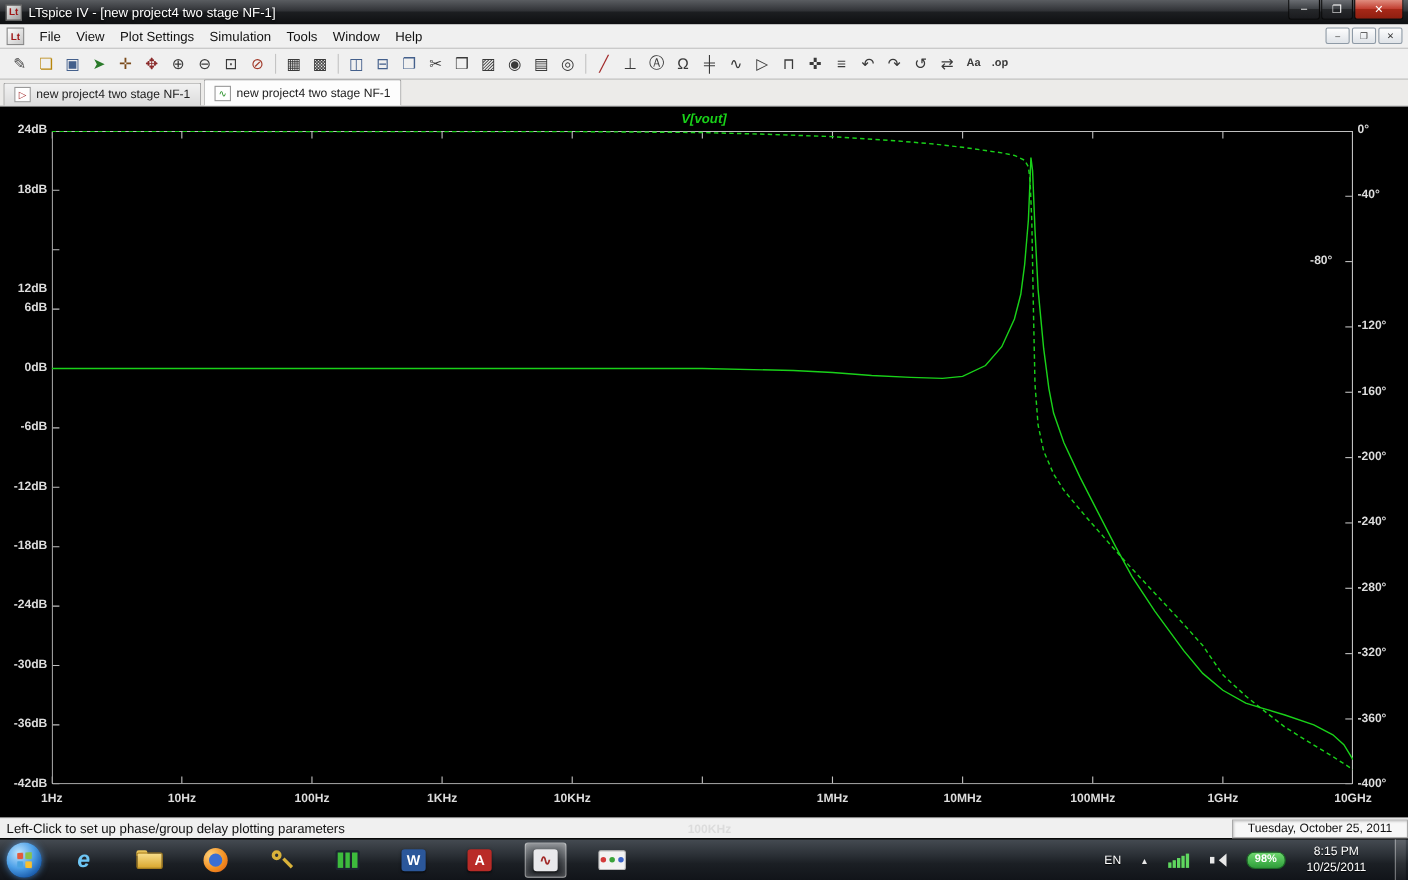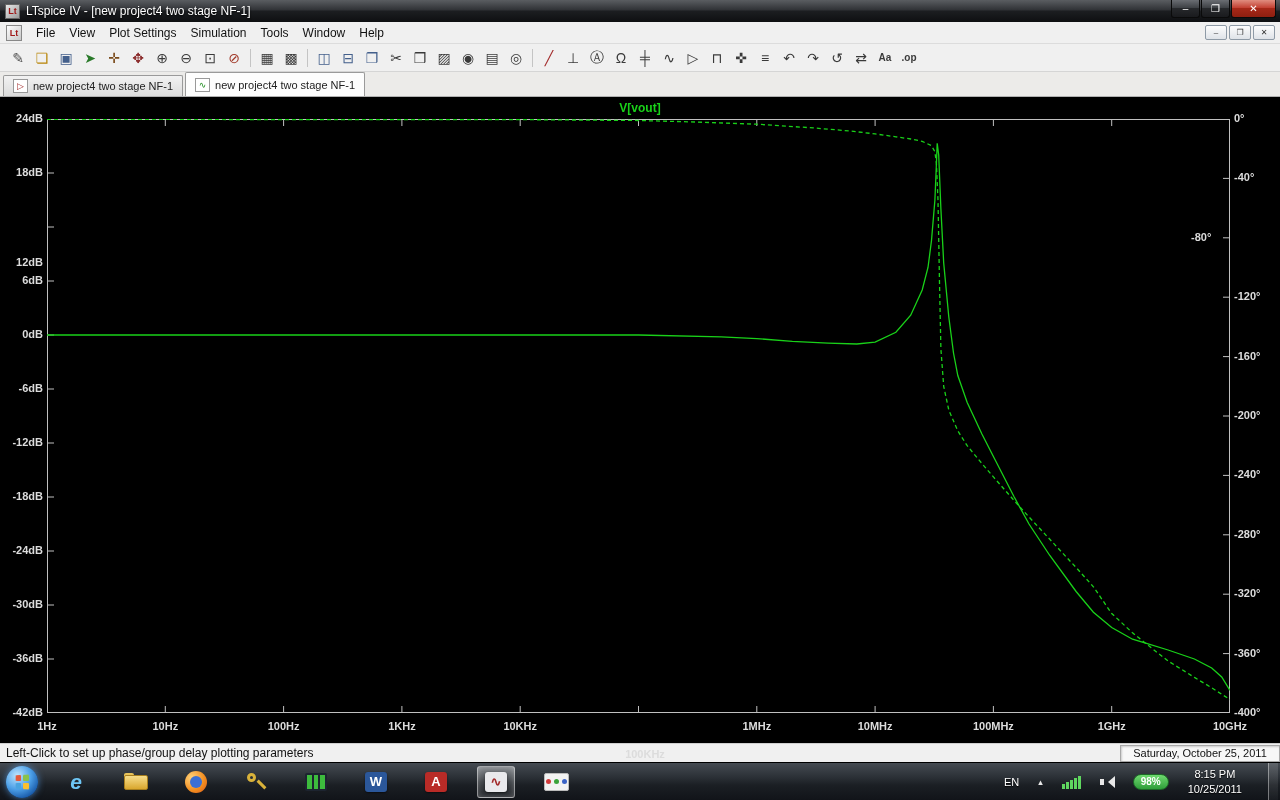--- a/index.html
+++ b/index.html
@@ -209,7 +209,7 @@
   </div>
 
 <div class="plot-panel" id="plot-panel" style="background: rgb(0, 0, 0);">
-  <div class="plot-title" id="plot-title" style="color: rgb(25, 209, 25);">V[vout]</div>
+  <div class="plot-title" id="plot-title" style="color: rgb(25, 209, 25); font-style: italic;">V[vout]</div>
   <svg id="plot-svg" width="1183" height="594" viewBox="0 0 1183 594">
       <rect x="0.5" y="0.5" width="1182" height="593" fill="none" stroke="#c0c0c0"></rect>
       <line x1="1" y1="0" x2="7" y2="0" stroke="#c0c0c0"></line>

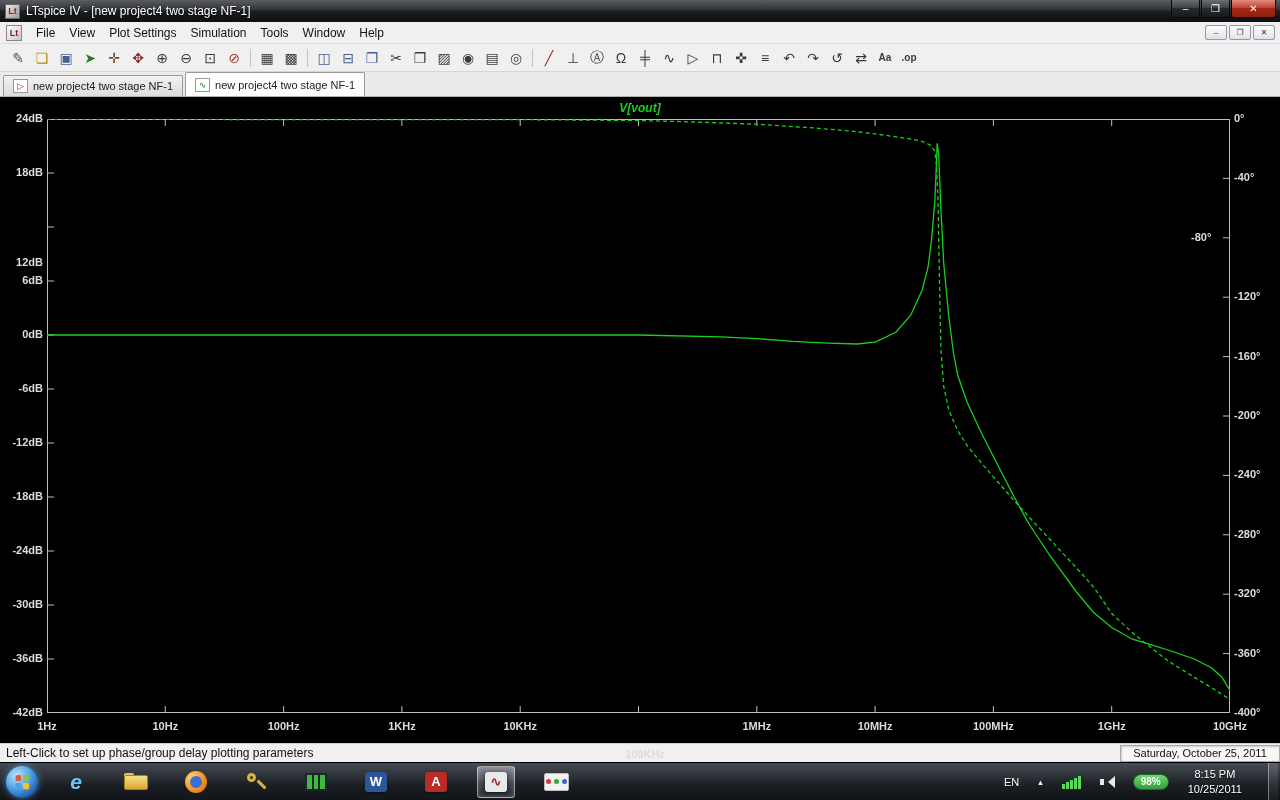--- a/index.html
+++ b/index.html
@@ -298,7 +298,7 @@
 
 <div class="statusbar">
   <span class="status-msg">Left-Click to set up phase/group delay plotting parameters</span>
-  <span class="status-date">Saturday, October 25, 2011</span>
+  <span class="status-date">Tuesday, October 25, 2011</span>
 </div>
 
 <div class="taskbar">

